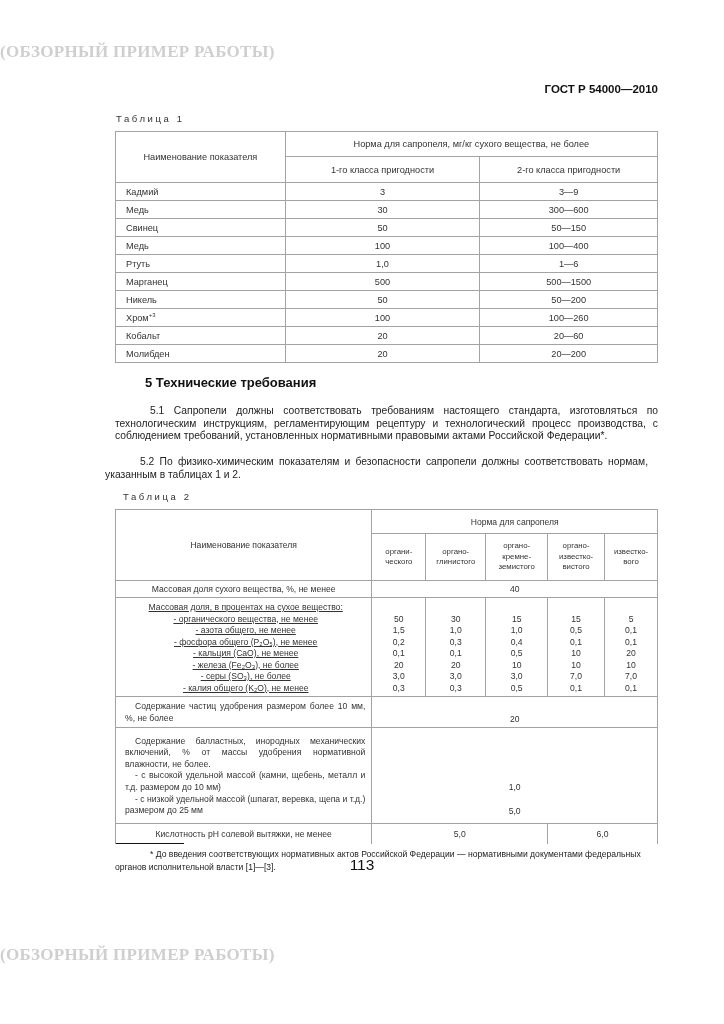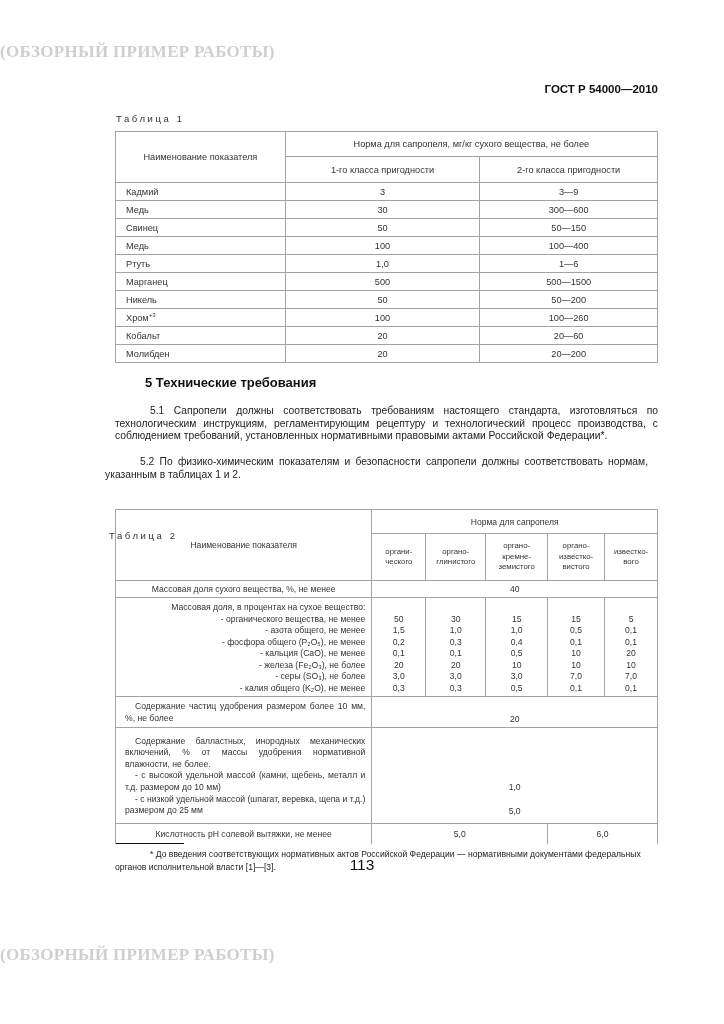--- a/index.html
+++ b/index.html
@@ -109,7 +109,7 @@
 <div class="abs para indent" style="left:115px; top:405px; width:543px;">5.1  Сапропели должны соответствовать требованиям настоящего стандарта, изготовляться по технологическим инструкциям, регламентирующим рецептуру и технологический процесс производства, с соблюдением требований, установленных нормативными правовыми актами Российской Федерации*.</div>
 <div class="abs para indent" style="left:105px; top:456px; width:543px;">5.2  По физико-химическим показателям и безопасности сапропели должны соответствовать нормам, указанным в таблицах 1 и 2.</div>
 
-<div class="abs tcap" style="left:109px; top:491px;margin-top:39px;">Таблица 2</div>
+<div class="abs tcap" style="left:123px; top:491px;">Таблица 2</div>
 
 <table class="doc" style="left:115px; top:509px; width:543px; font-size:8.6px;">
   <colgroup>

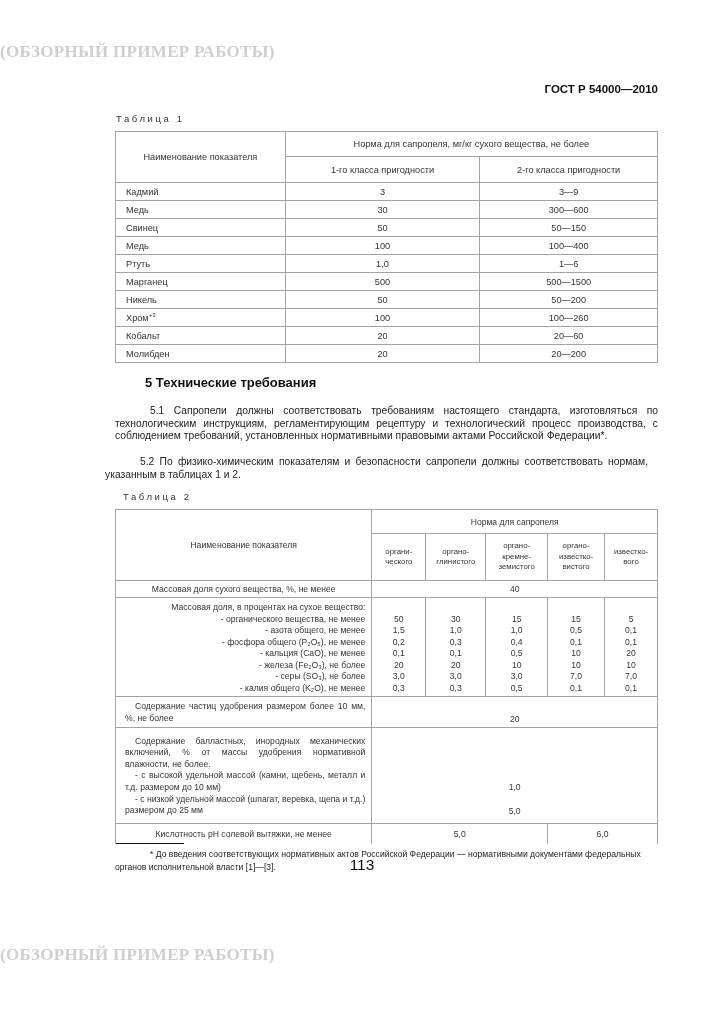--- a/index.html
+++ b/index.html
@@ -19,7 +19,7 @@
   .section { font-weight: bold; font-size: 13px; color: #111; }
   .para { font-size: 10.3px; line-height: 12.6px; color: #222; text-align: justify; }
   .indent { text-indent: 35px; }
-  .list { text-align: right; padding: 4px 6px 2px 10px !important; line-height: 11.5px; vertical-align: top !important; }
+  .list { text-align: center; padding: 4px 6px 2px 10px !important; line-height: 11.5px; vertical-align: top !important; text-decoration: underline; }
   .numcol { text-align: center; line-height: 11.5px; vertical-align: top !important; padding-top: 15.5px !important; }
   .just { text-align: justify; padding: 4px 6px 3px 9px !important; line-height: 11.6px; }
   .fn-line { position: absolute; left: 116px; top: 843px; width: 68px; border-top: 1.4px solid #111; }

